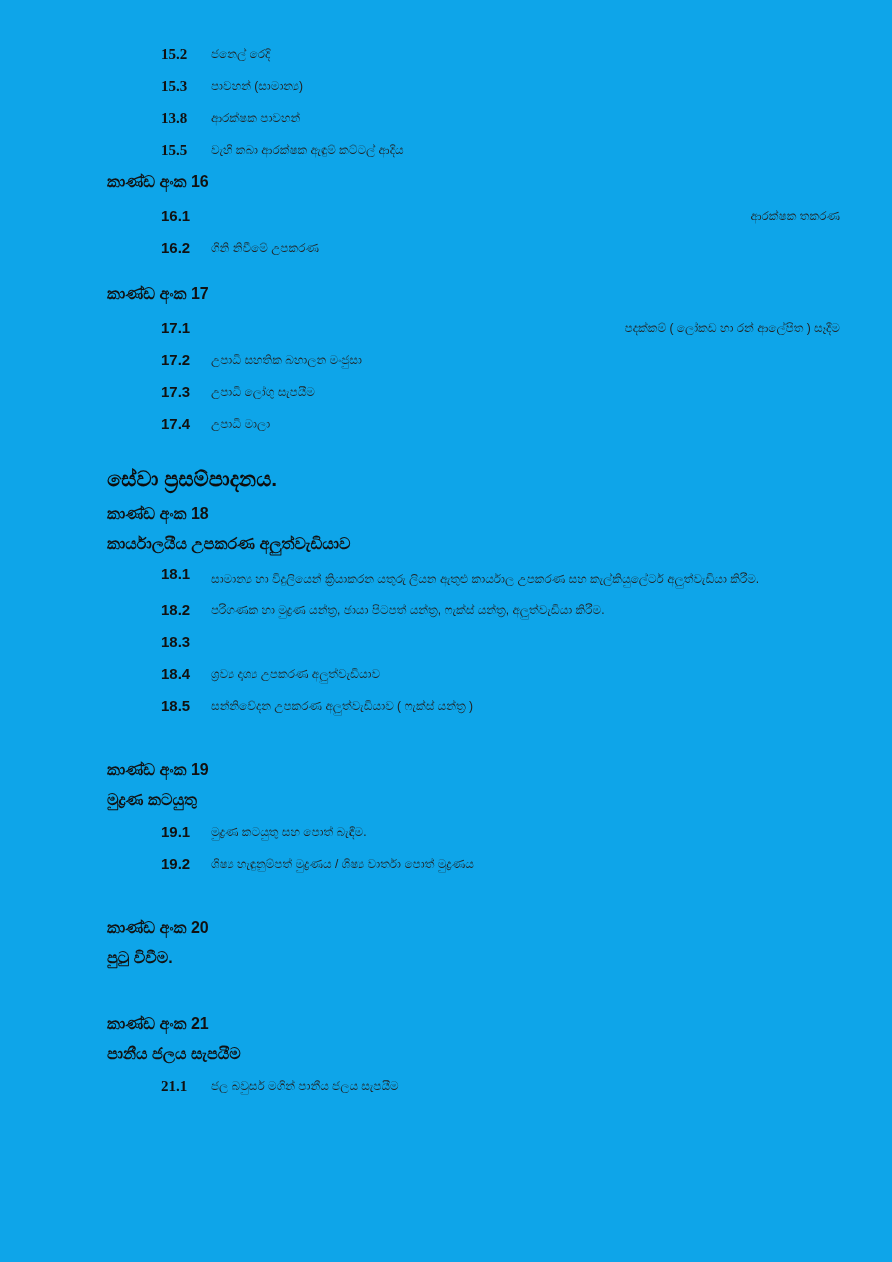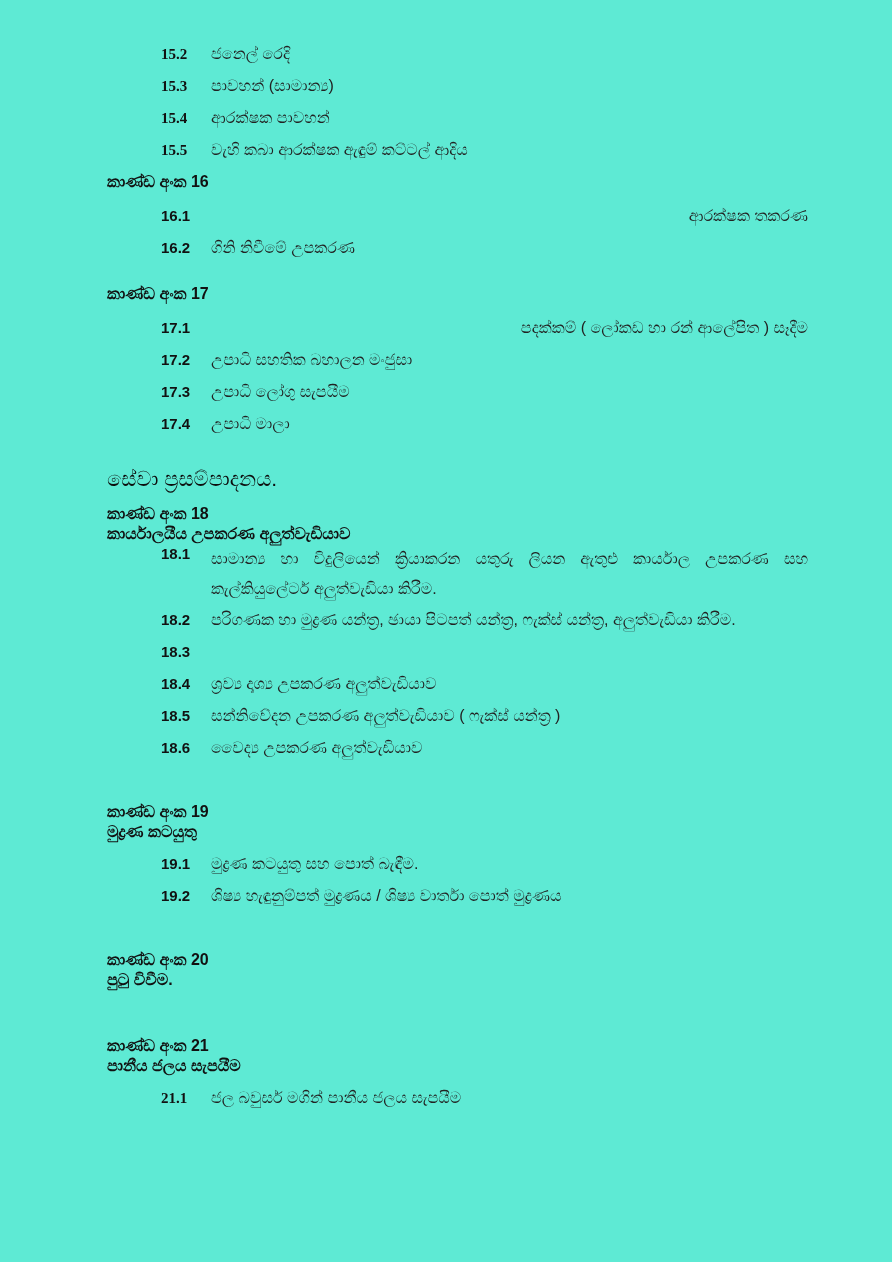--- a/index.html
+++ b/index.html
@@ -8,9 +8,9 @@
     width: 892px;
     height: 1262px;
     margin: 0 auto;
-    background: #5eead4;
+    background: #0ea5e9;
     box-sizing: border-box;
-    padding: 44px 84px 0 107px;
+    padding: 44px 52px 0 107px;
     overflow: hidden;
     font-family: "Liberation Sans", "DejaVu Sans", sans-serif;
     color: #1f1f1f;

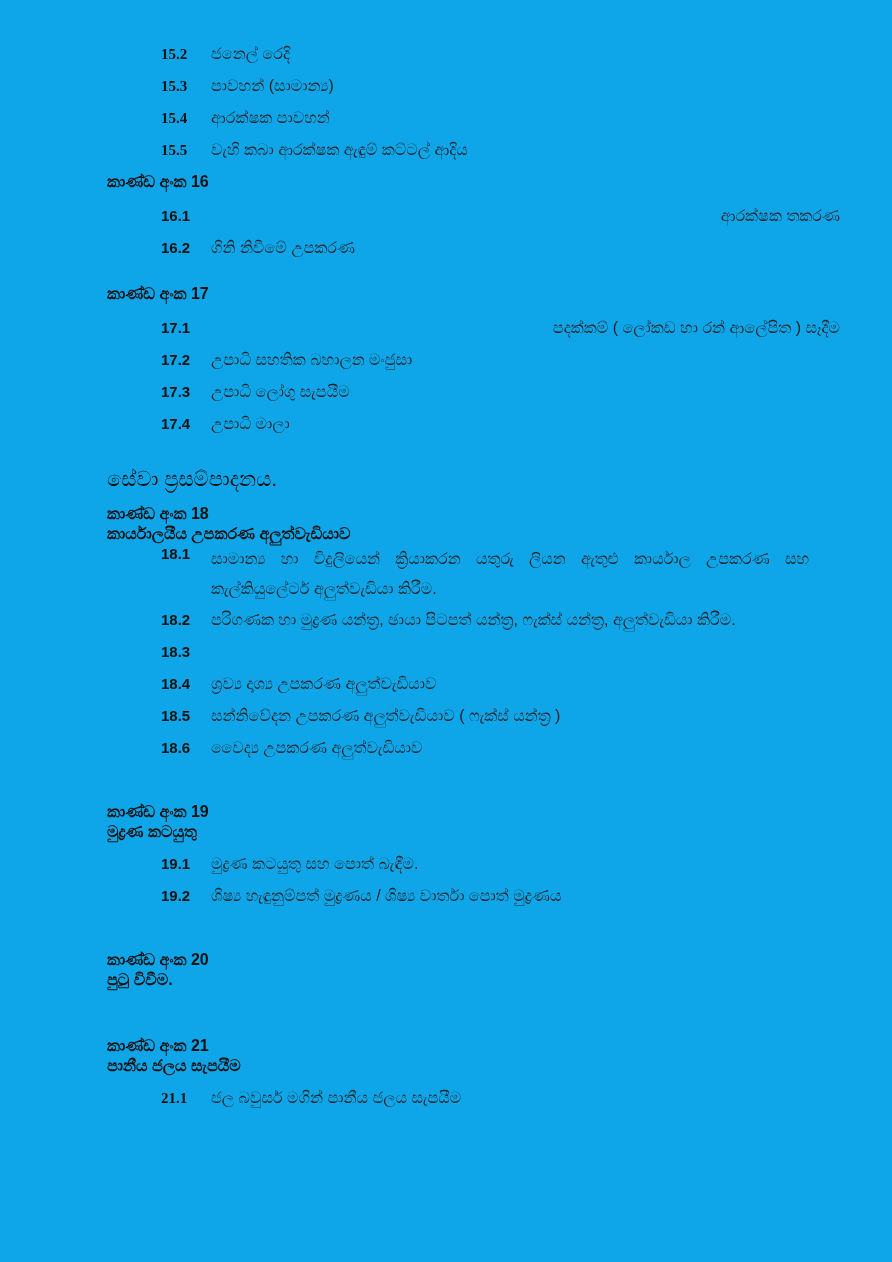--- a/index.html
+++ b/index.html
@@ -30,7 +30,7 @@
   .item-no.serif { font-family: "Liberation Serif", "DejaVu Serif", serif; }
   .item-no.sans  { font-family: "Liberation Sans", "DejaVu Sans", sans-serif; }
   .item-text {
-    font-size: 16px;
+    font-size: 12px;
     color: #222;
   }
   .item-text.justify {

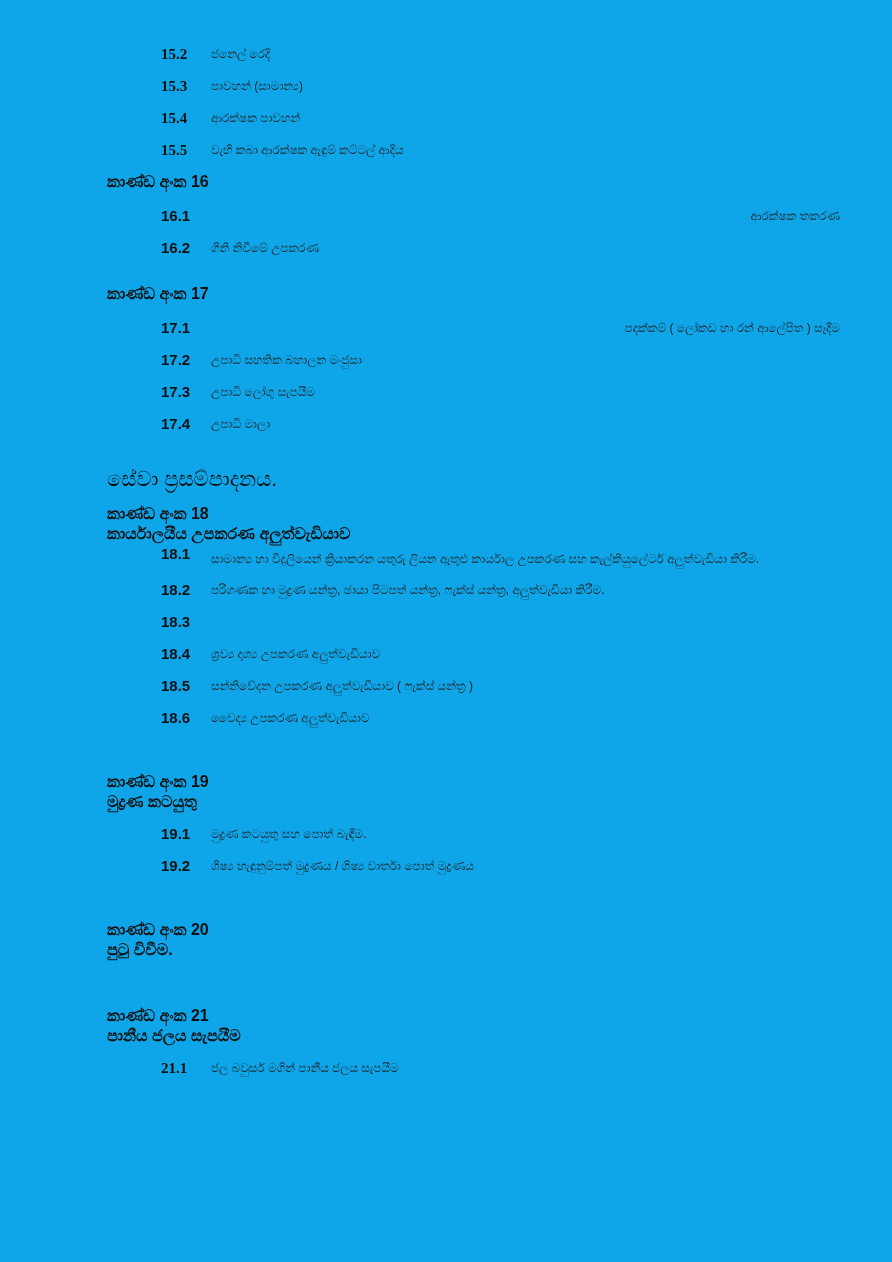--- a/index.html
+++ b/index.html
@@ -81,7 +81,7 @@
     <span class="item-text">පාවහන් (සාමාන්‍ය)</span>
   </div>
   <div class="item-row mt12">
-    <span class="item-no serif">15.4</span>
+    <span class="item-no serif">13.8</span>
     <span class="item-text">ආරක්ෂක පාවහන්</span>
   </div>
   <div class="item-row mt12">

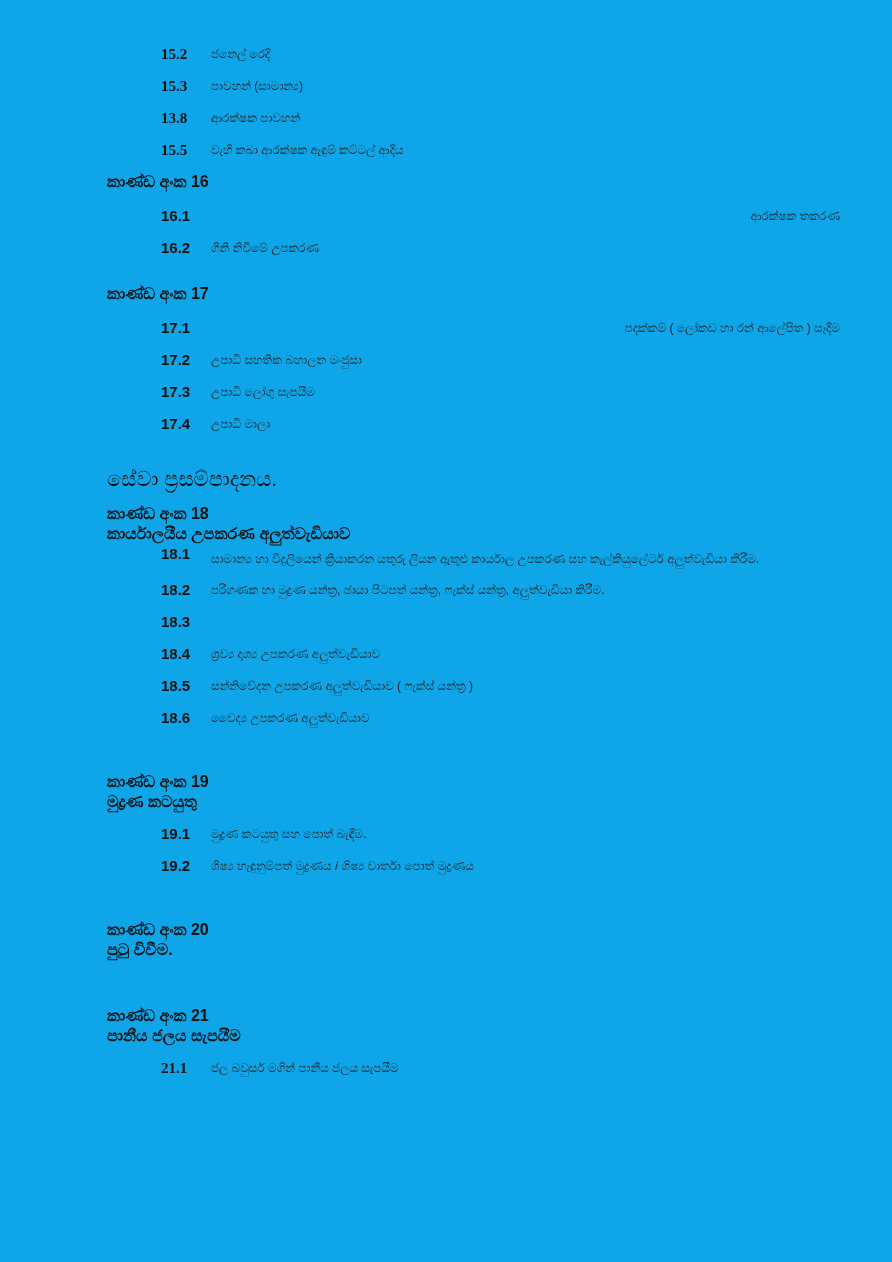--- a/index.html
+++ b/index.html
@@ -51,7 +51,7 @@
     color: #111;
   }
   .big-heading {
-    font-weight: normal;
+    font-weight: bold;
     font-size: 21px;
     line-height: 26px;
     color: #0d0d0d;

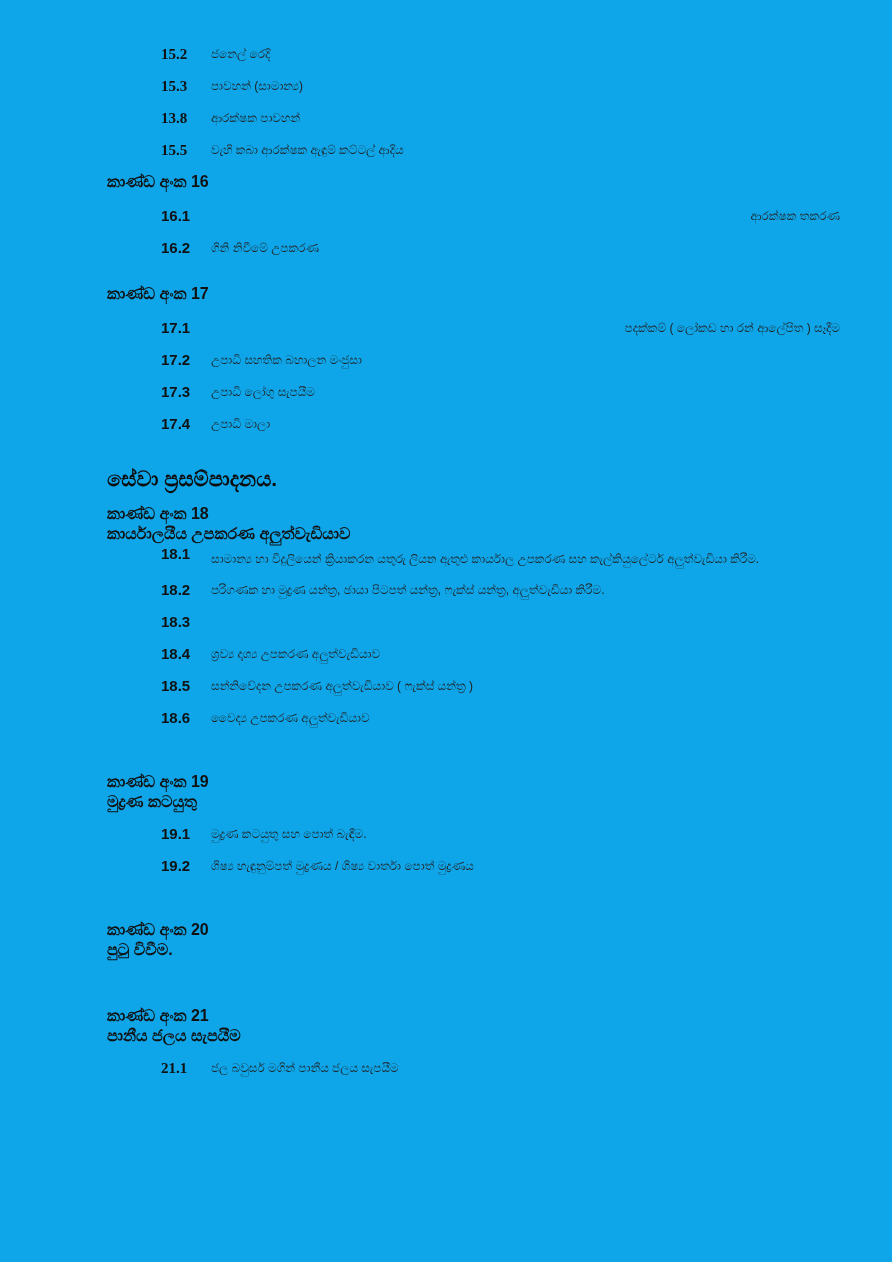--- a/index.html
+++ b/index.html
@@ -58,7 +58,7 @@
   }
   .mt0  { margin-top: 0; }
   .mt6  { margin-top: 6px; align-items: center; }
-  .mt10 { margin-top: 0; }
+  .mt10 { margin-top: 10px; }
   .mt12 { margin-top: 12px; }
   .mt14 { margin-top: 14px; justify-content: space-between; }
   .mt26 { margin-top: 26px; }

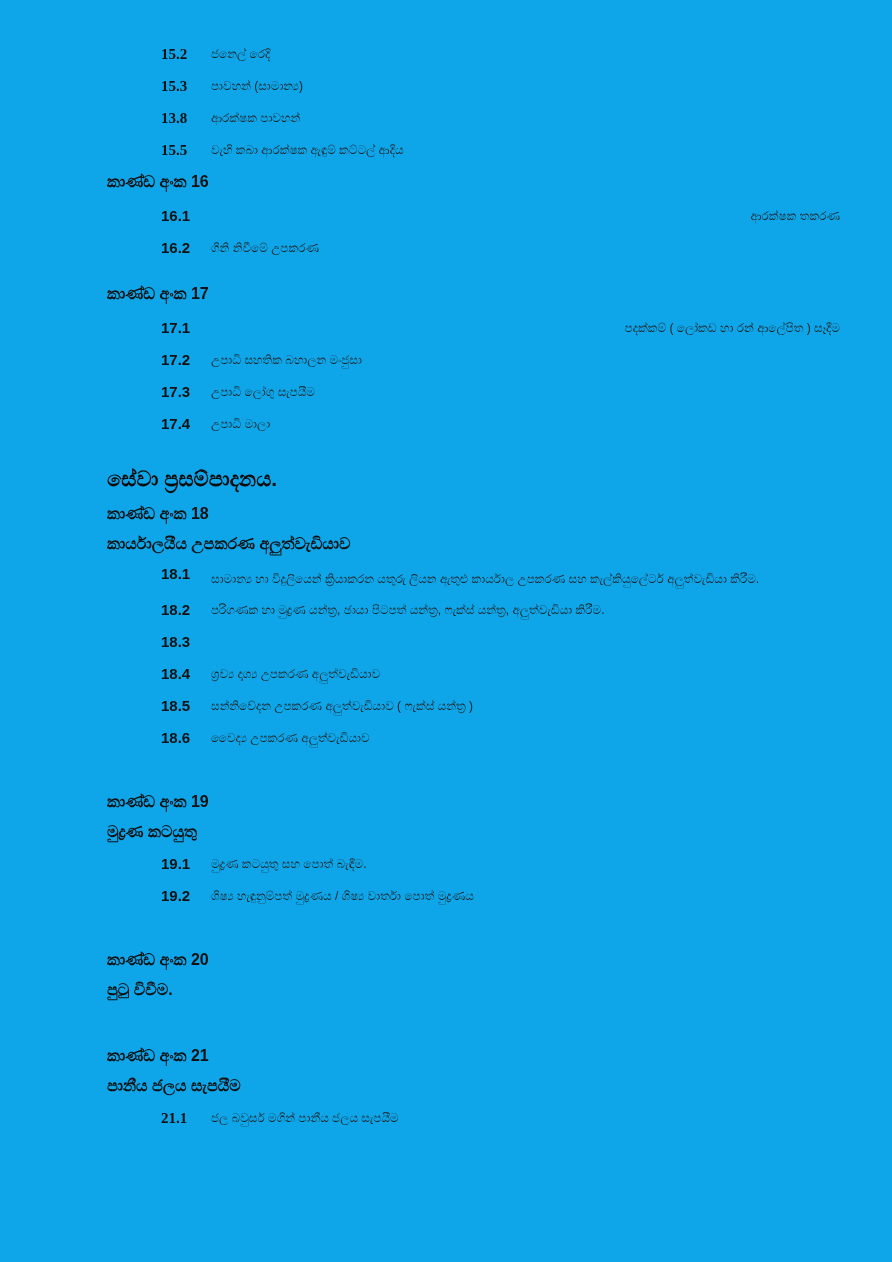--- a/index.html
+++ b/index.html
@@ -140,10 +140,6 @@
     <span class="item-no sans">18.5</span>
     <span class="item-text">සන්නිවේදන උපකරණ අලුත්වැඩියාව ( ෆැක්ස් යන්ත්‍ර )</span>
   </div>
-  <div class="item-row mt12">
-    <span class="item-no sans">18.6</span>
-    <span class="item-text">වෛද්‍ය උපකරණ අලුත්වැඩියාව</span>
-  </div>
 
   <div class="sec-heading mt44">කාණ්ඩ අංක 19</div>
   <div class="sub-heading mt10">මුද්‍රණ කටයුතු</div>

